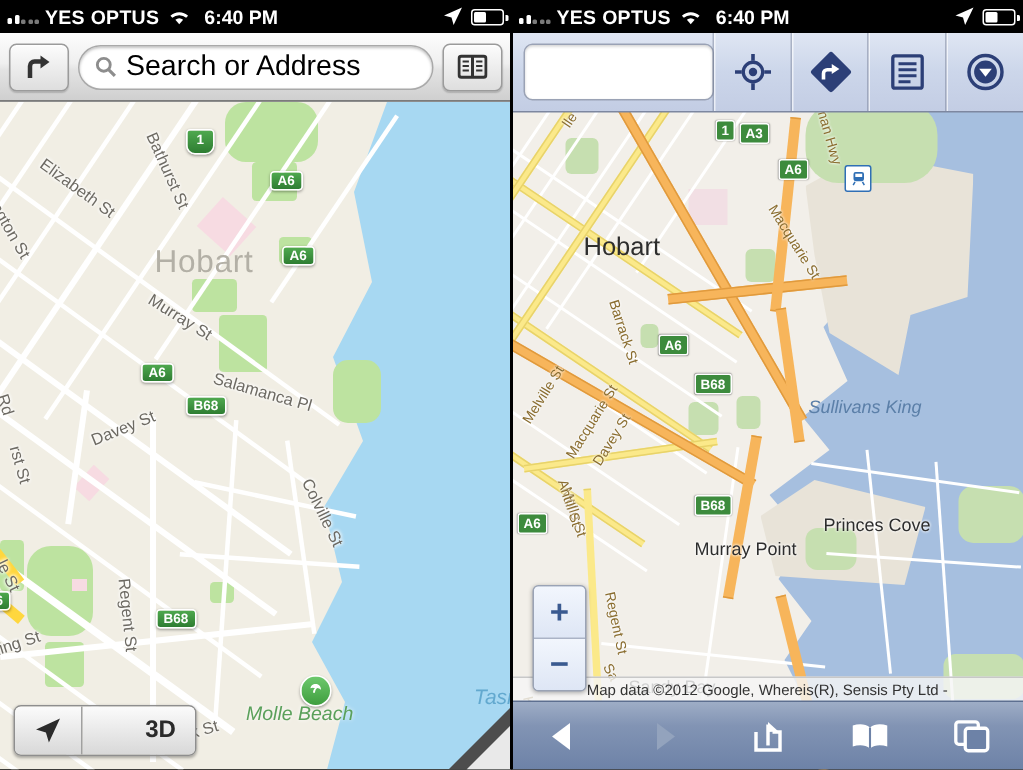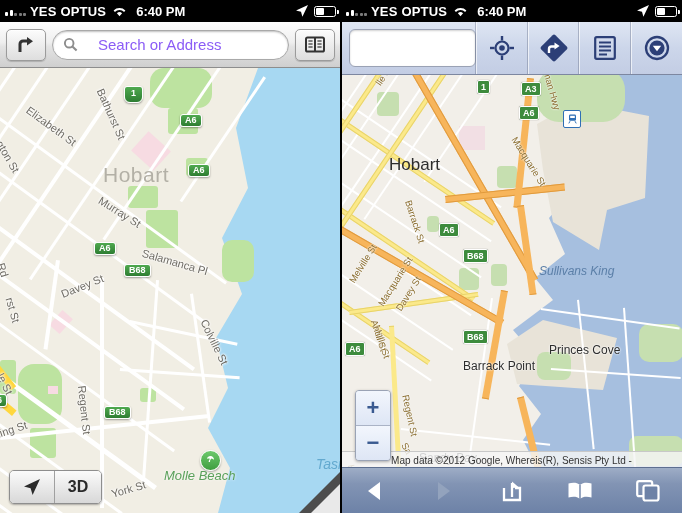--- a/index.html
+++ b/index.html
@@ -36,7 +36,7 @@
       box-shadow:0 1px 0 rgba(255,255,255,.8) inset,0 1px 1px rgba(0,0,0,.18);}
   .ios-search{flex:1;height:30px;border-radius:15px;background:#fff;border:1px solid #a9a9a9;
       box-shadow:0 1px 2px rgba(0,0,0,.25) inset;display:flex;align-items:center;padding:0 10px;box-sizing:border-box;}
-  .ios-search .ph{color:#8b5cf6;font-size:15px;margin-left:20px;}
+  .ios-search .ph{color:#000000;font-size:19px;margin-left:6px;}
 
   .map{position:absolute;left:0;top:68px;width:341px;height:445px;overflow:hidden;}
   .apple-map{background:#f1eee4;}

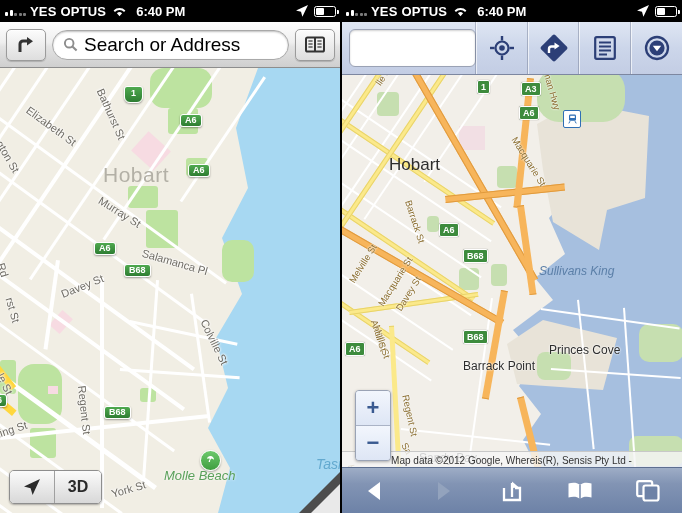--- a/index.html
+++ b/index.html
@@ -400,7 +400,7 @@
       <div class="gstr" style="left:60px;top:375px;transform:rotate(62deg);">Sa</div>
 
       <div class="gshield" style="left:136px;top:12px;">1</div>
-      <div class="gshield" style="left:180px;top:14px;">A3</div>
+      <div class="gshield" style="left:152px;top:14px;">A3</div>
       <div class="gshield" style="left:178px;top:38px;">A6</div>
       <div class="gshield" style="left:98px;top:155px;">A6</div>
       <div class="gshield" style="left:122px;top:181px;">B68</div>

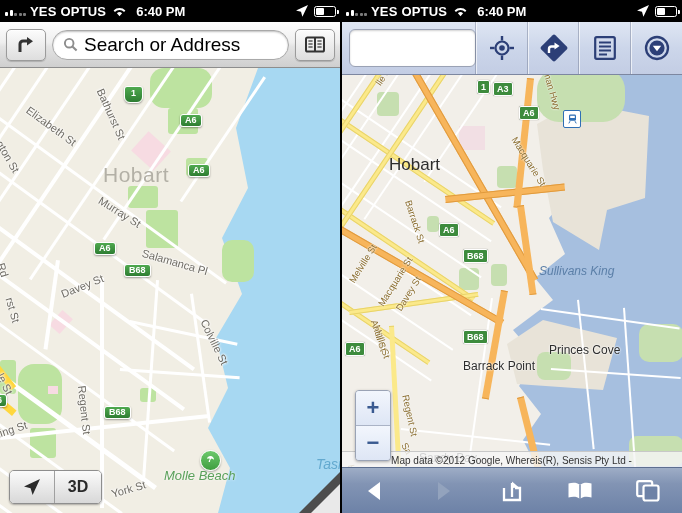--- a/index.html
+++ b/index.html
@@ -380,7 +380,7 @@
       <div class="groadO" style="left:176px;top:330px;width:7px;height:120px;transform:rotate(-14deg);"></div>
 
       <div class="gcity" style="left:48px;top:87px;">Hobart</div>
-      <div class="gplace" style="left:122px;top:291px;">Barrack Point</div>
+      <div class="gplace" style="left:122px;top:291px;">Murray Point</div>
       <div class="gplace" style="left:78px;top:383px;">Sandy Bay</div>
       <div class="gplace" style="left:208px;top:275px;">Princes Cove</div>
       <div class="gwater" style="left:198px;top:196px;"><span>Sullivans King</span></div>

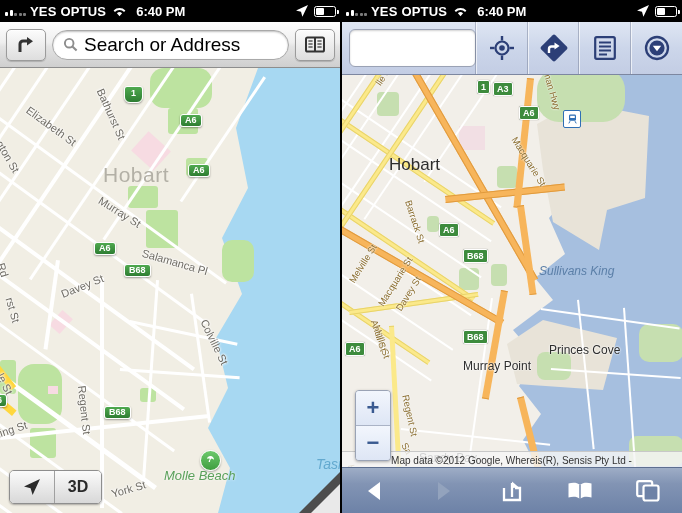--- a/index.html
+++ b/index.html
@@ -62,7 +62,7 @@
       border:1px solid #8e8e8e;box-shadow:0 1px 2px rgba(0,0,0,.3);z-index:35;}
   .locbar div{background:linear-gradient(180deg,#fbfbfb,#d8d8d8);display:flex;align-items:center;justify-content:center;}
   .locbar .a{width:44px;}
-  .locbar .b{width:46px;border-left:1px solid #a0a0a0;font-weight:bold;font-size:16px;color:#2a2a2a;}
+  .locbar .b{width:46px;border-left:1px solid #a0a0a0;font-weight:bold;font-size:16px;color:#2a2a2a;padding-left:29px;}
   .curl{position:absolute;right:0;bottom:0;width:0;height:0;z-index:36;
       border-left:42px solid transparent;border-bottom:42px solid #4d4d4d;}
   .curl2{position:absolute;right:0;bottom:0;width:0;height:0;z-index:37;

